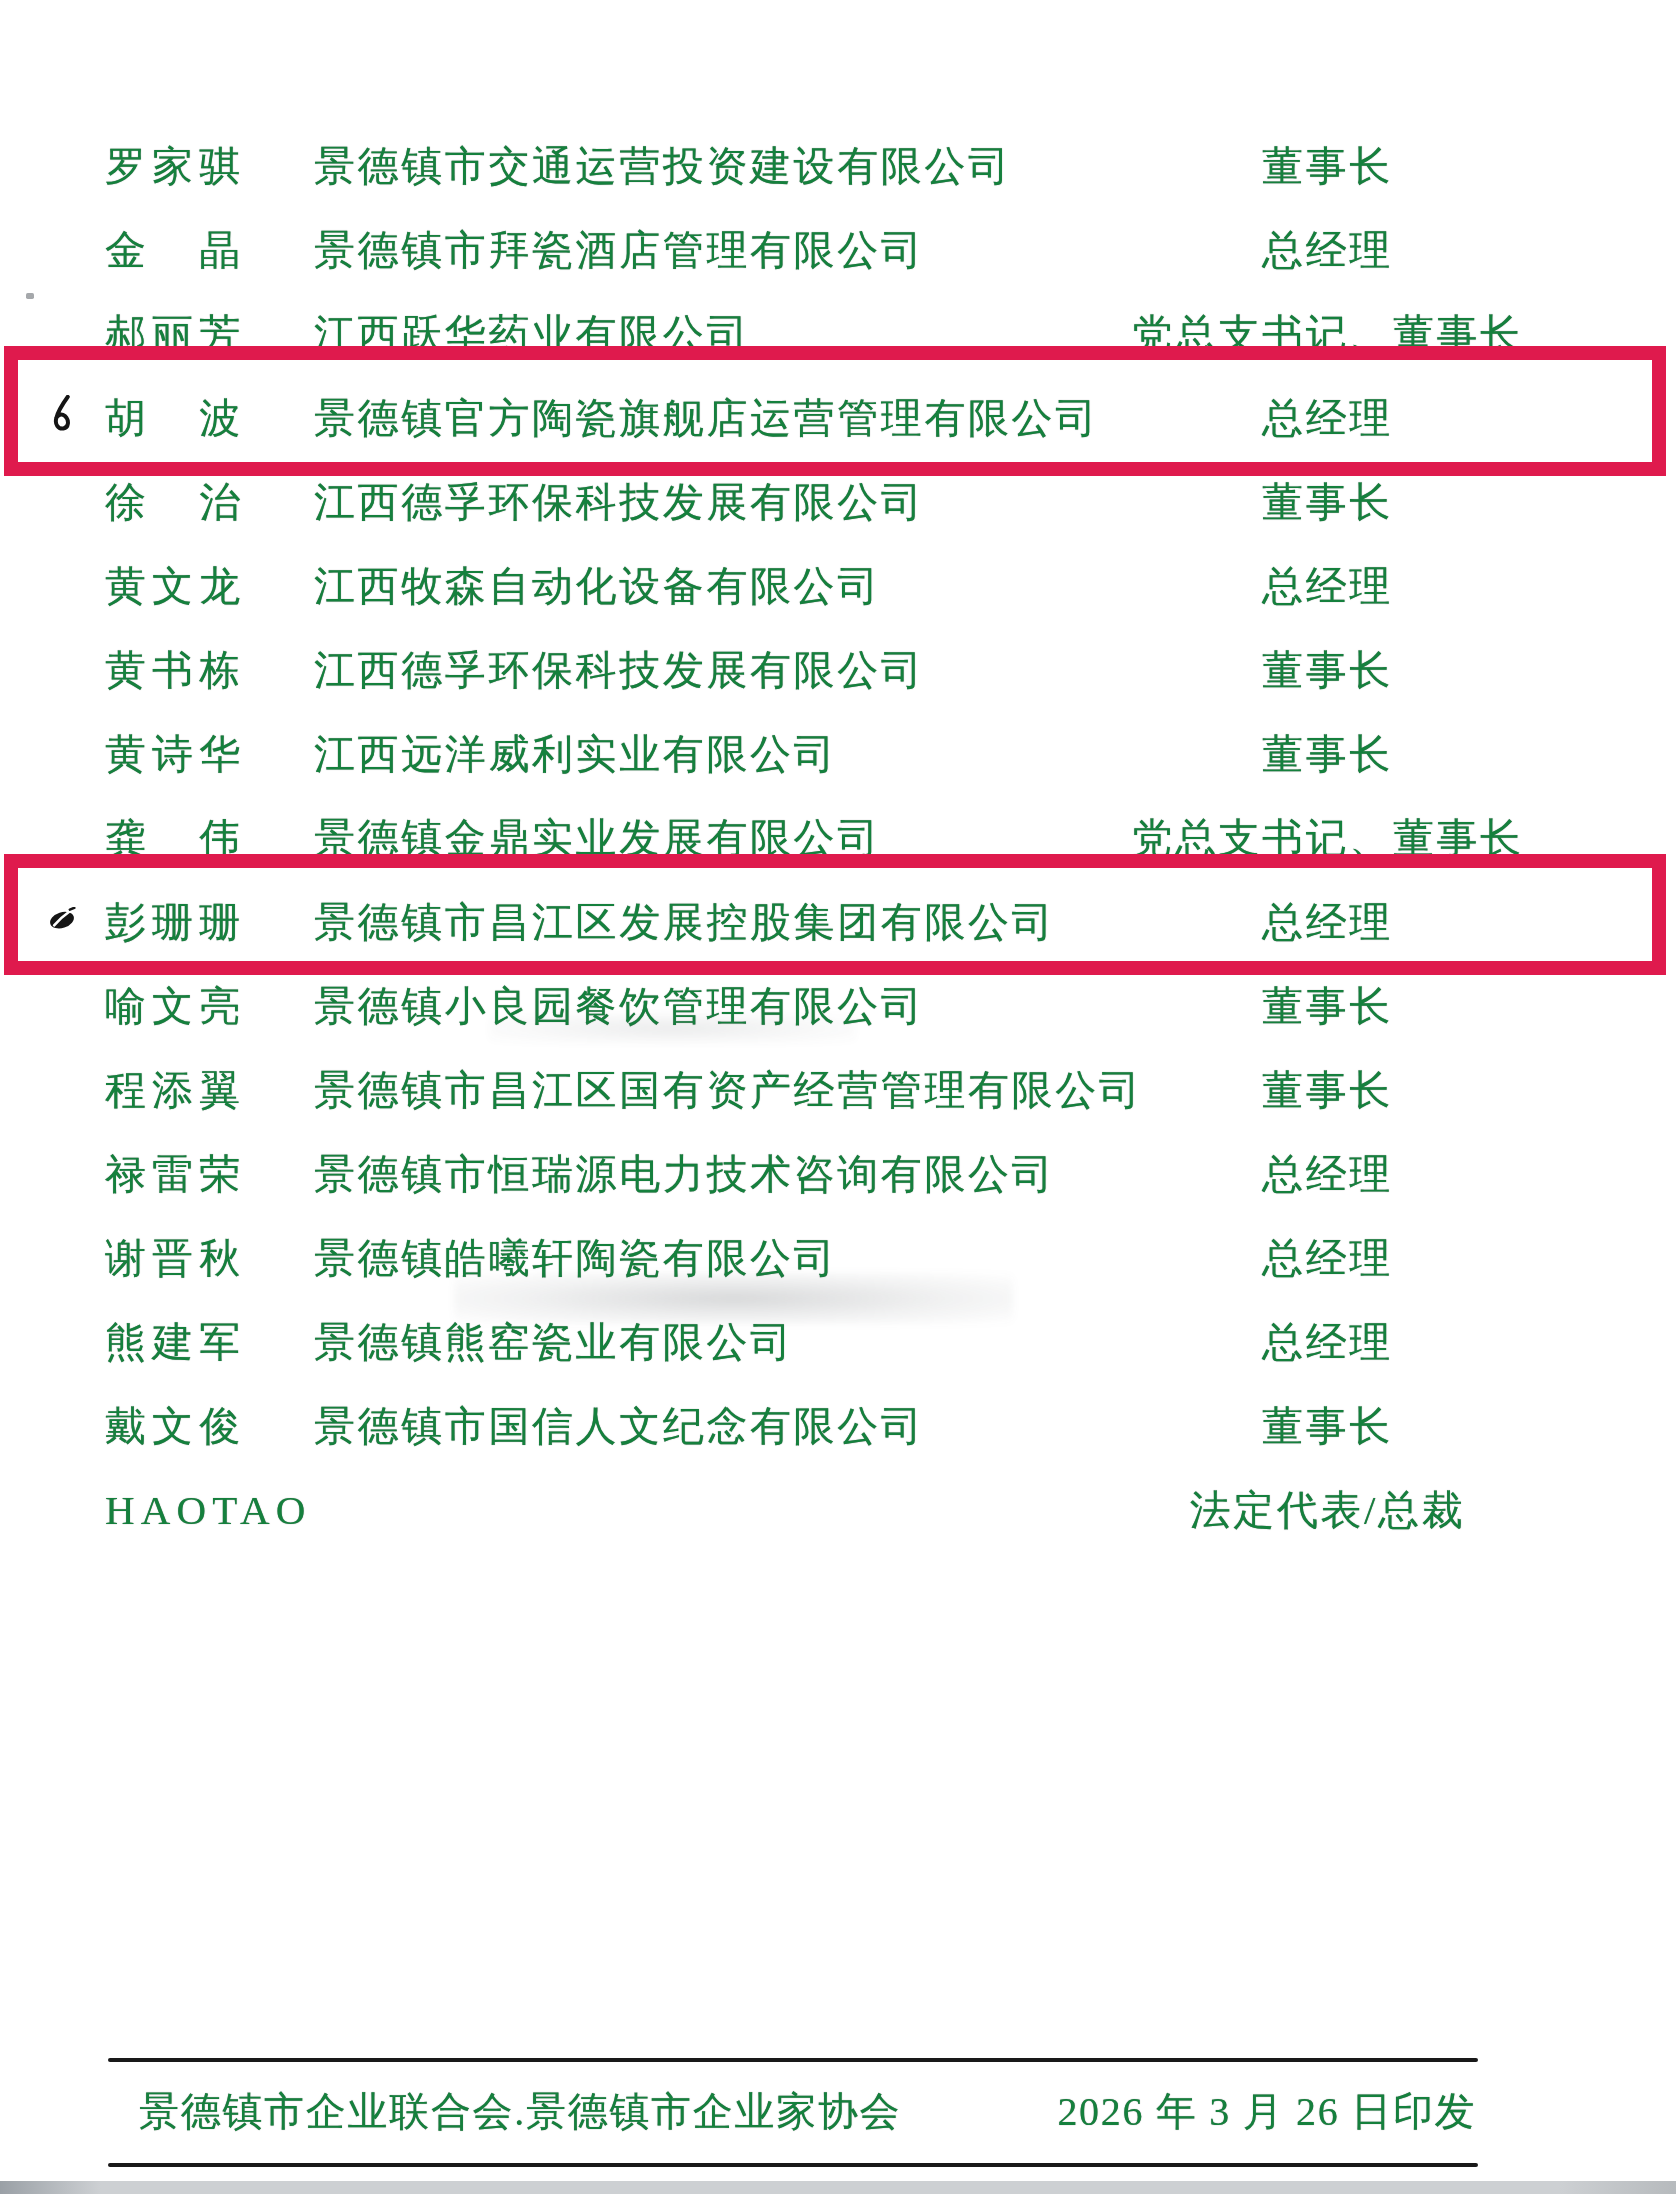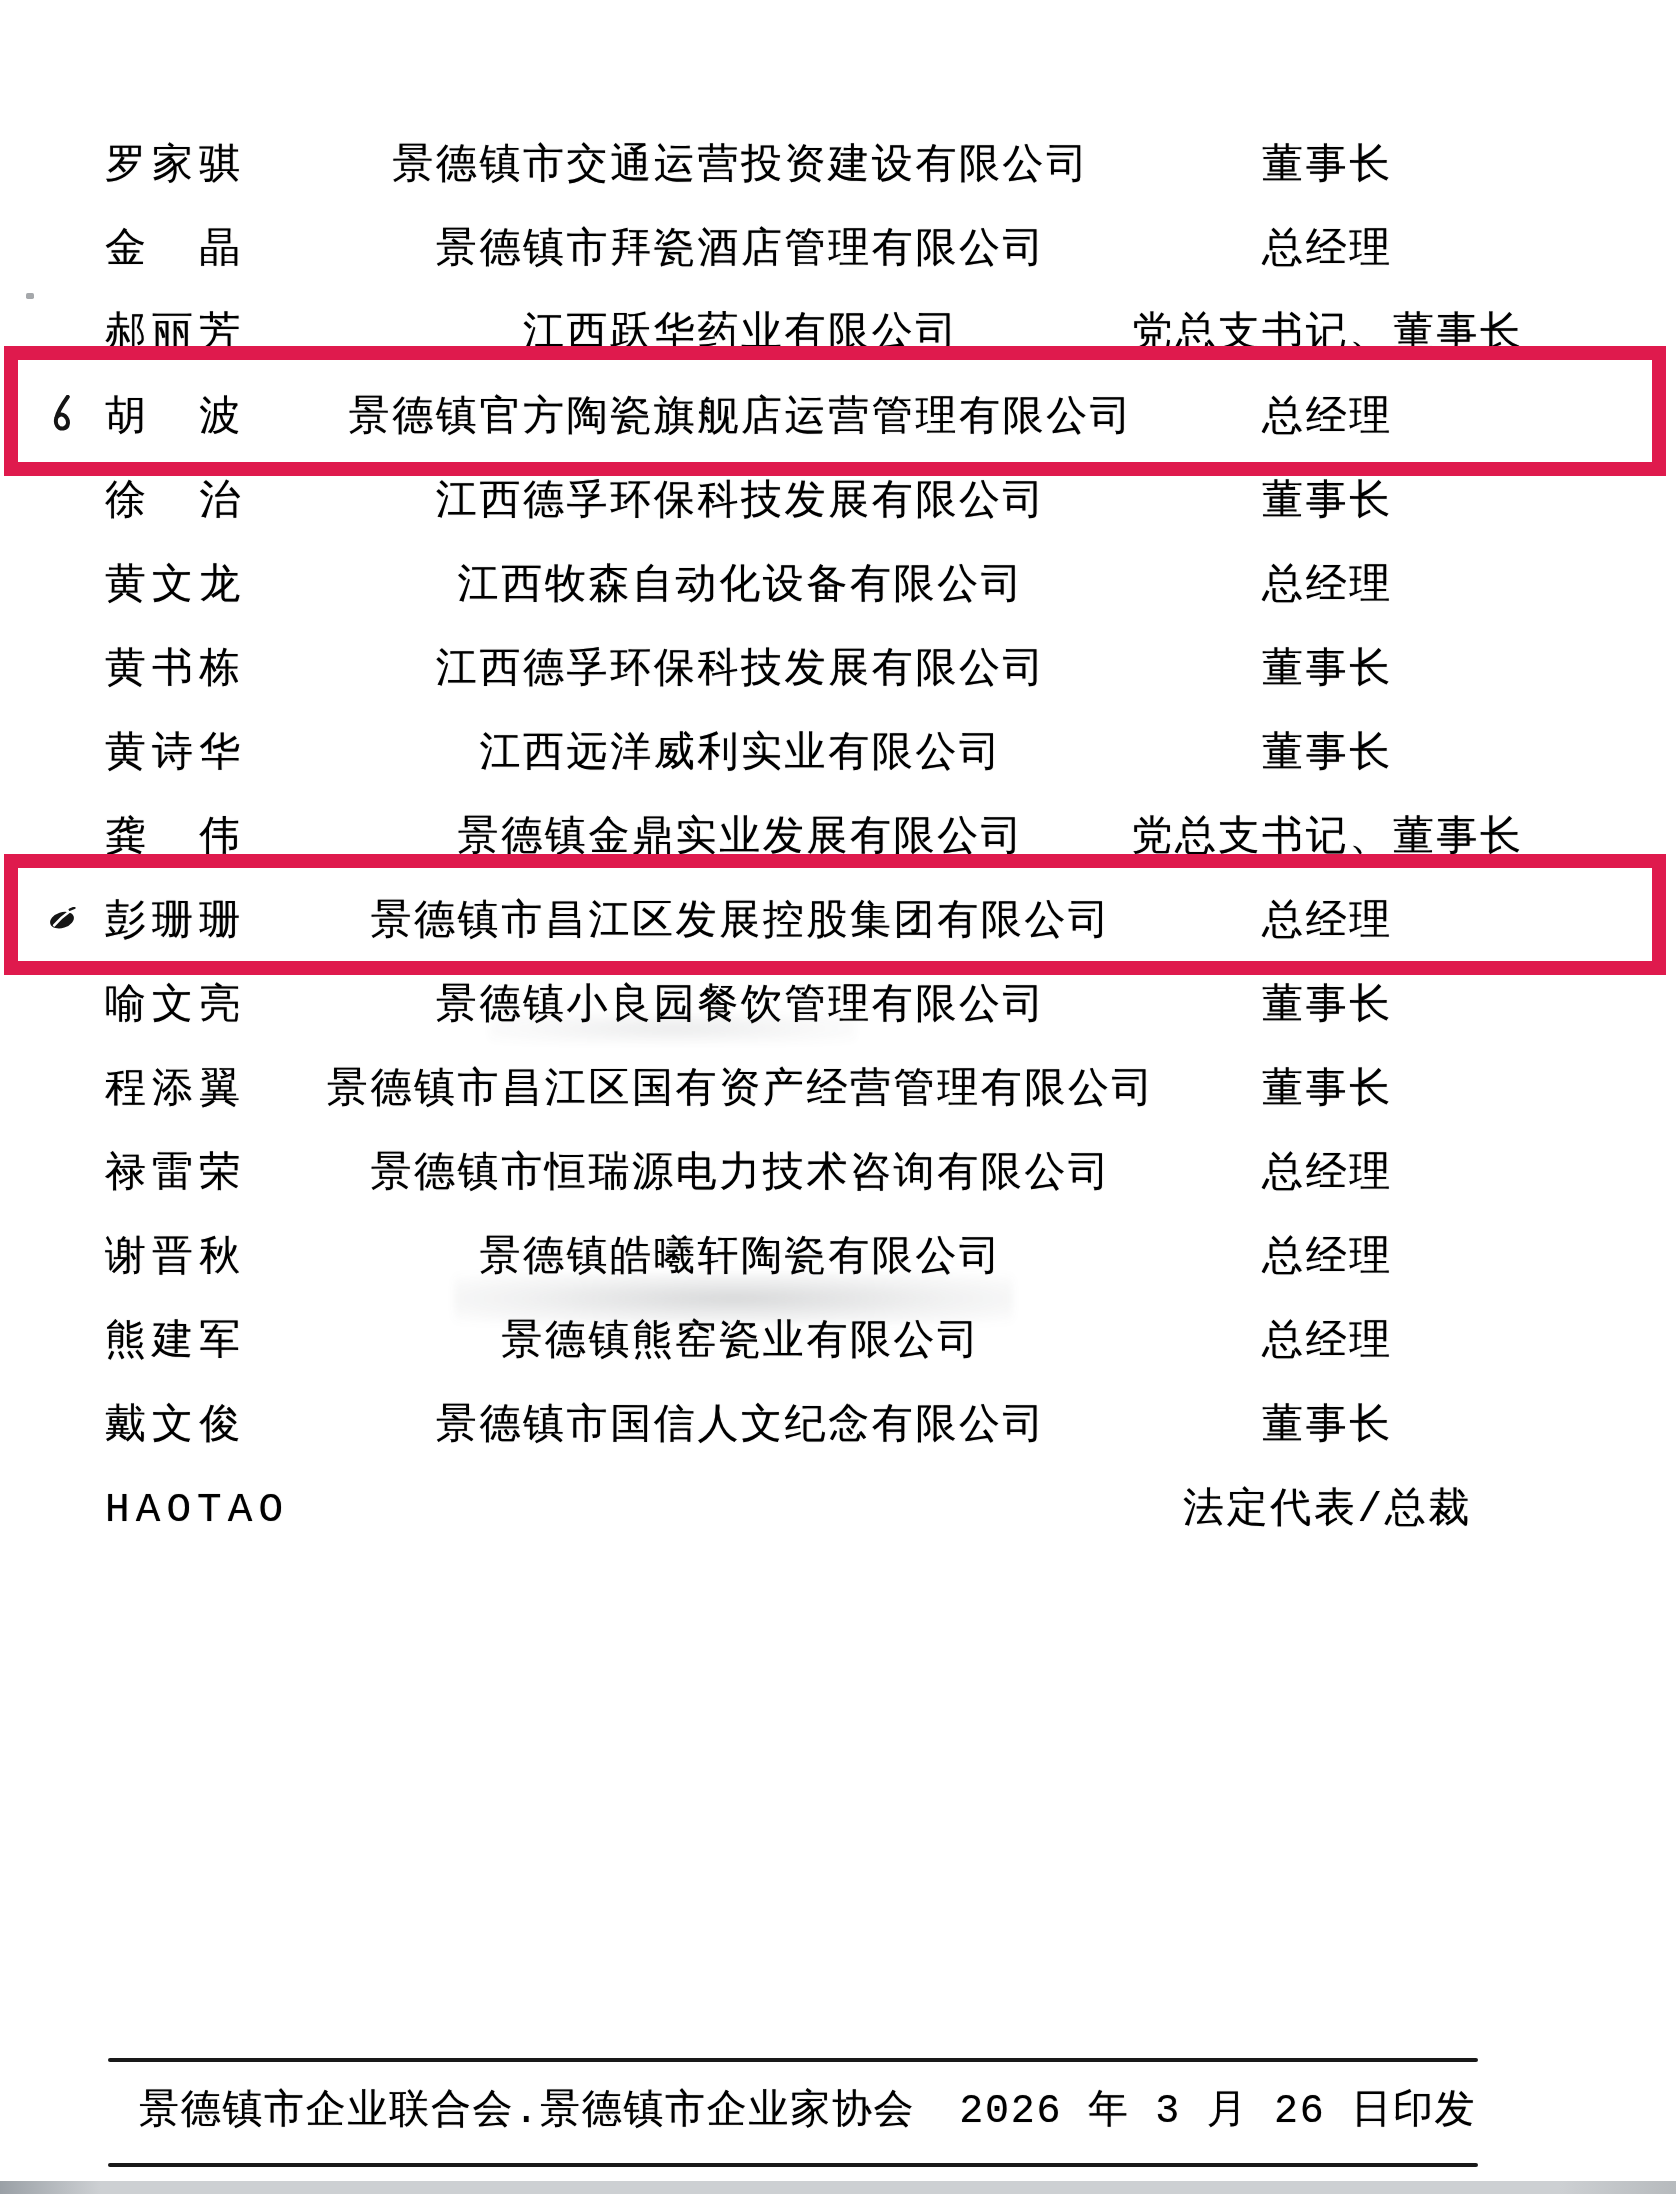--- a/index.html
+++ b/index.html
@@ -13,8 +13,8 @@
     height: 2194px;
     background: #ffffff;
     overflow: hidden;
-    font-family: Liberation Mono, monospace;
-    color: #000000;
+    font-family: Liberation Serif, serif;
+    color: #15803d;
   }
   .rows-container {
     position: absolute;

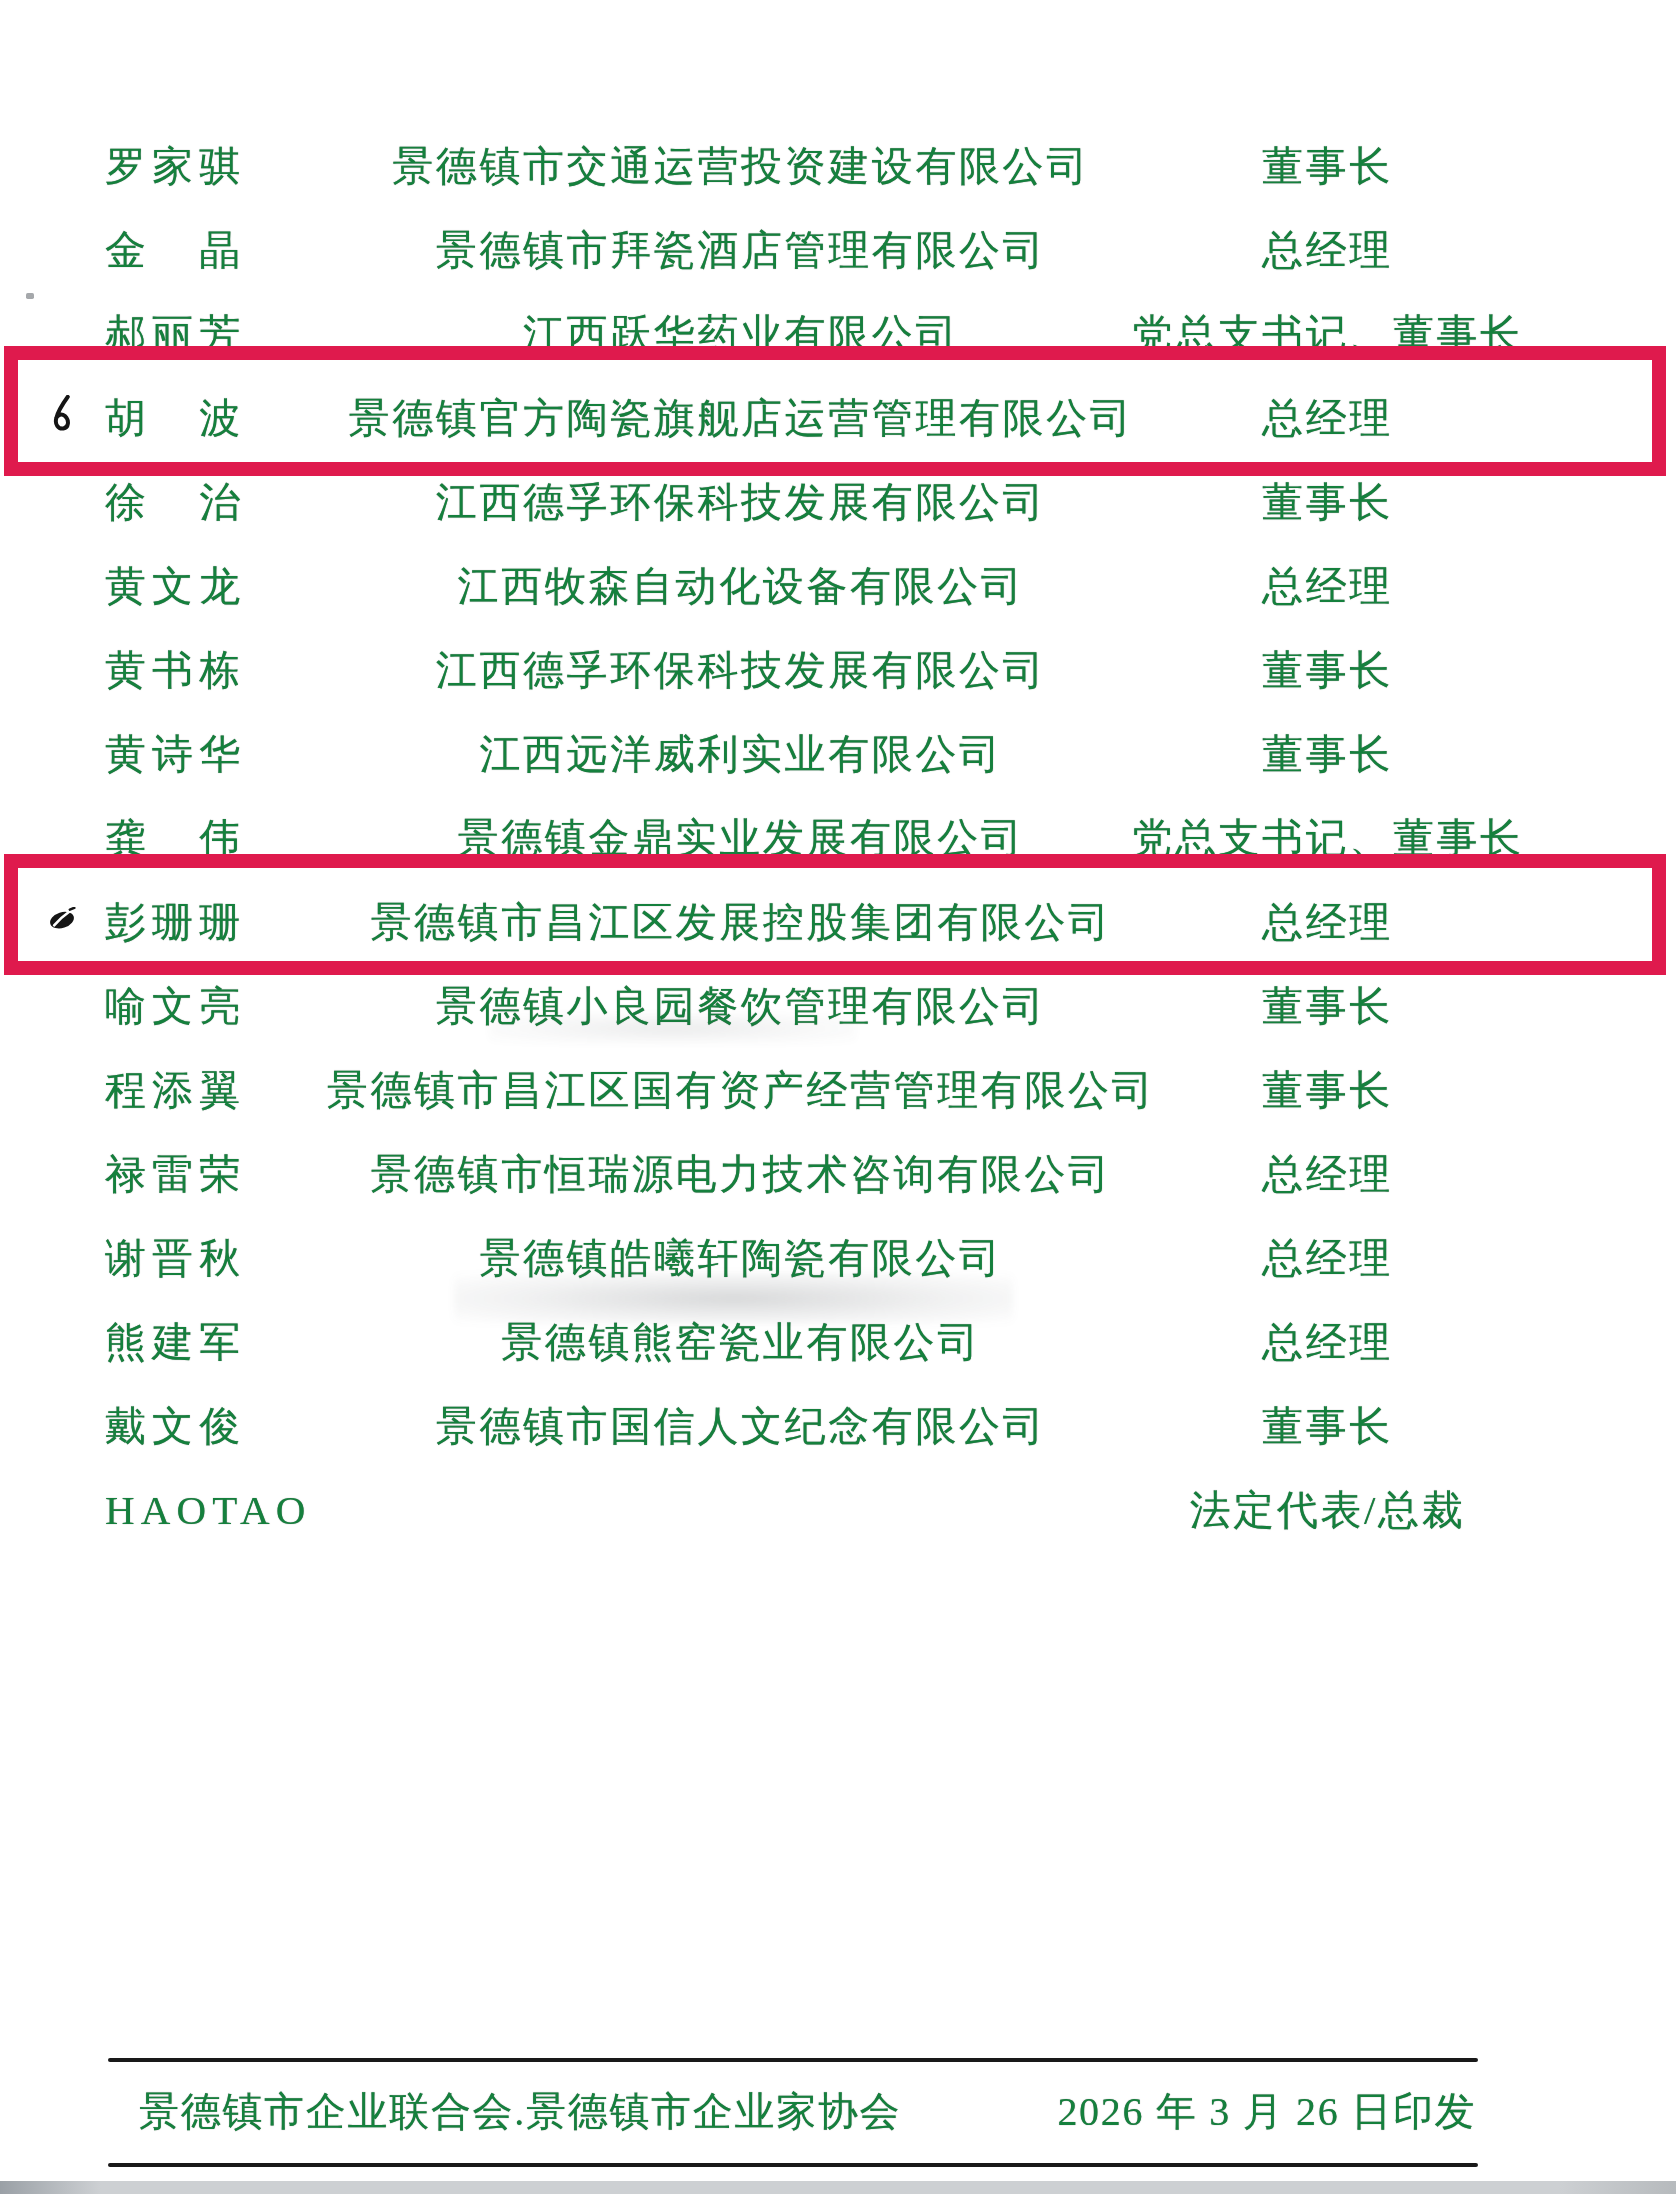--- a/index.html
+++ b/index.html
@@ -41,9 +41,7 @@
     left: 314px;
     top: 0;
     width: 838px;
-    text-align: center;
     letter-spacing: 2.6px;
-    margin-left: 8px;
   }
   .cell-title {
     position: absolute;

